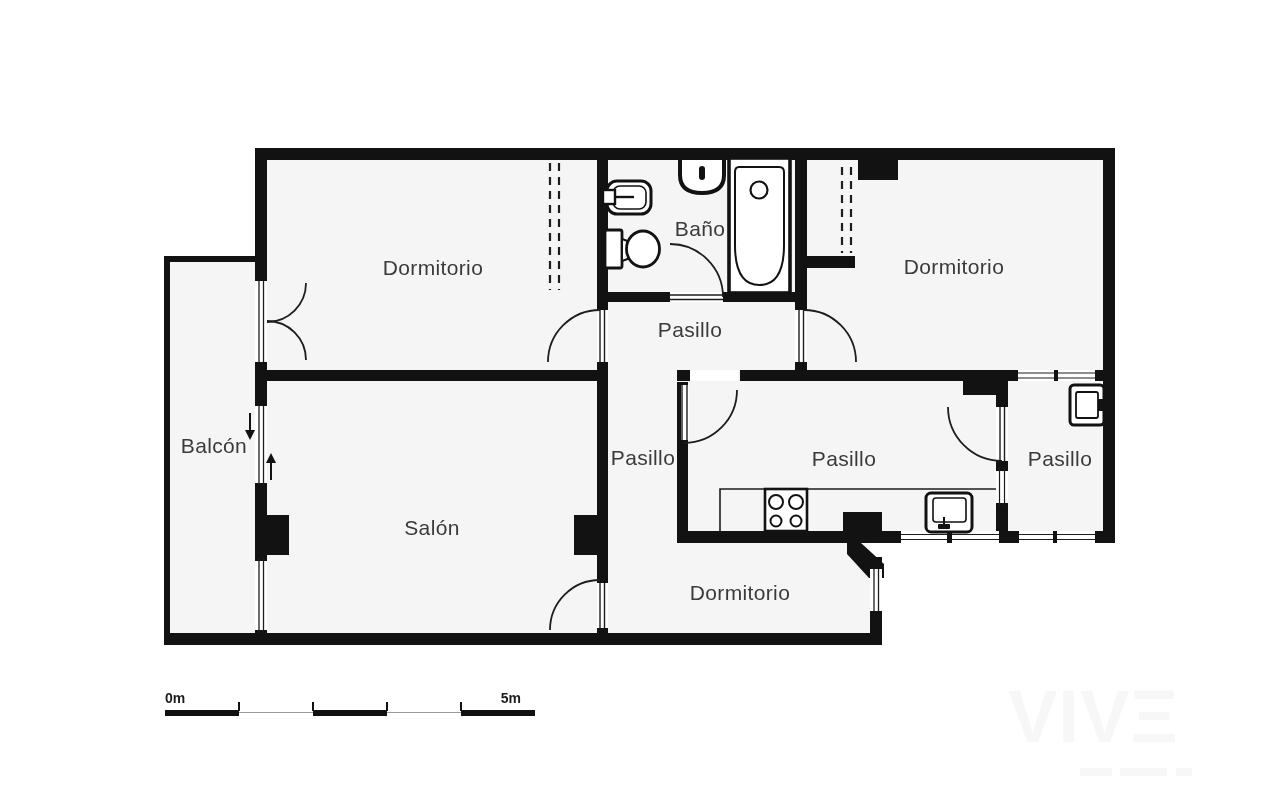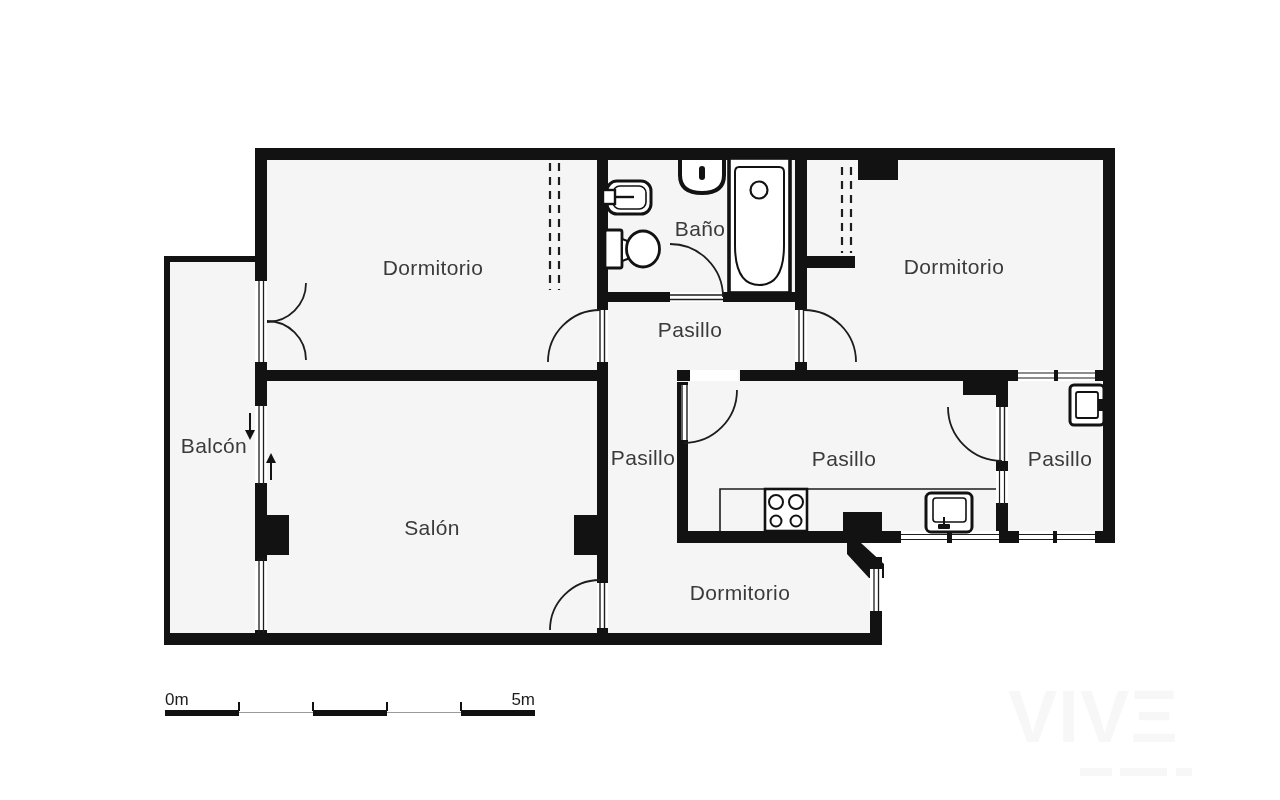--- a/index.html
+++ b/index.html
@@ -9,7 +9,7 @@
   .room-label{position:absolute;transform:translate(-50%,-50%);
     font-size:21px;color:#3a3a3a;letter-spacing:.35px;white-space:nowrap;text-align:right;}
   .scalebar{position:absolute;left:165px;top:690px;width:370px;height:32px;}
-  .scalebar .num{position:absolute;top:0;font-size:17px;font-weight:400;color:#1c1c1c;}
+  .scalebar .num{position:absolute;top:0;font-size:14px;font-weight:700;color:#1c1c1c;}
   .scalebar .num.right{right:0;text-align:right;}
   .scalebar .seg{position:absolute;top:20px;height:6px;background:#111;}
   .scalebar .seg.thin{height:1px;top:22px;background:#9a9a9a;}

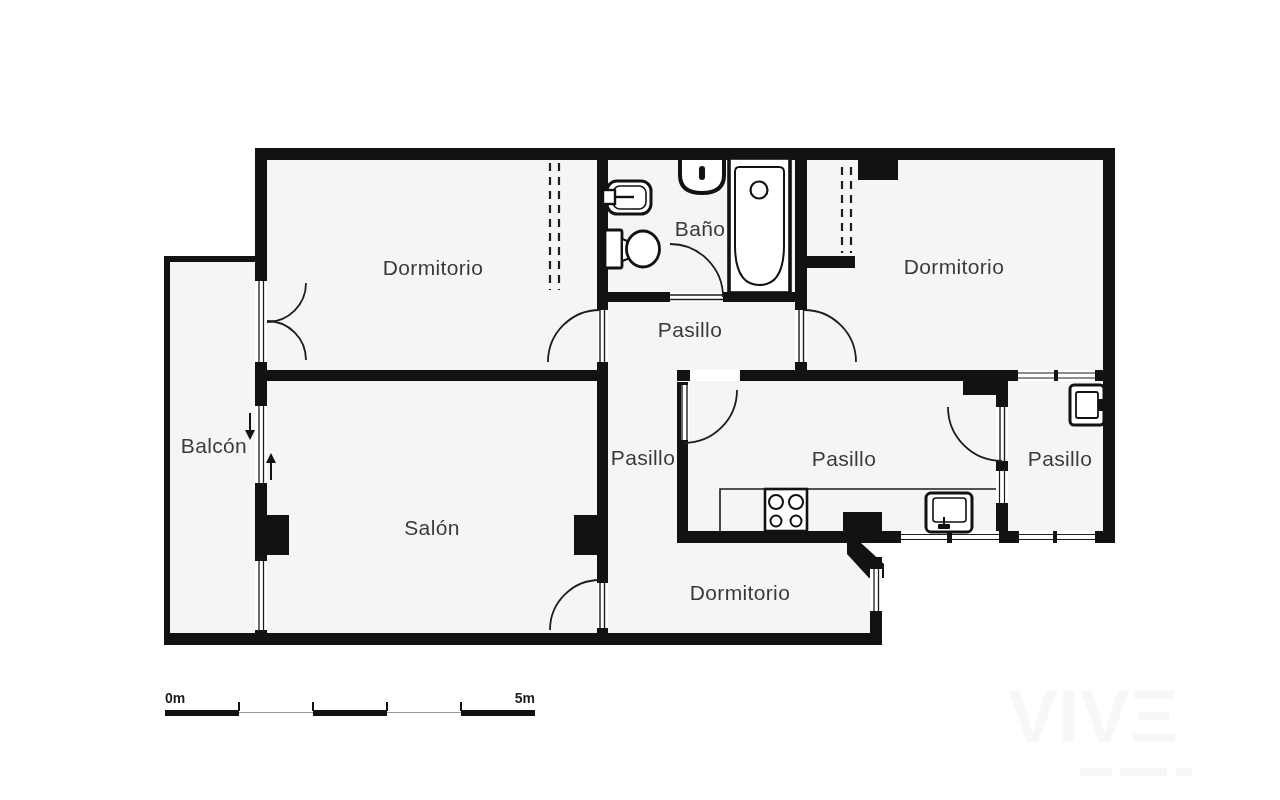--- a/index.html
+++ b/index.html
@@ -10,7 +10,7 @@
     font-size:21px;color:#3a3a3a;letter-spacing:.35px;white-space:nowrap;text-align:right;}
   .scalebar{position:absolute;left:165px;top:690px;width:370px;height:32px;}
   .scalebar .num{position:absolute;top:0;font-size:14px;font-weight:700;color:#1c1c1c;}
-  .scalebar .num.right{right:0;text-align:right;}
+  .scalebar .num.right{right:14px;text-align:right;}
   .scalebar .seg{position:absolute;top:20px;height:6px;background:#111;}
   .scalebar .seg.thin{height:1px;top:22px;background:#9a9a9a;}
   .scalebar .tick{position:absolute;top:12px;width:2px;height:9px;background:#111;}

